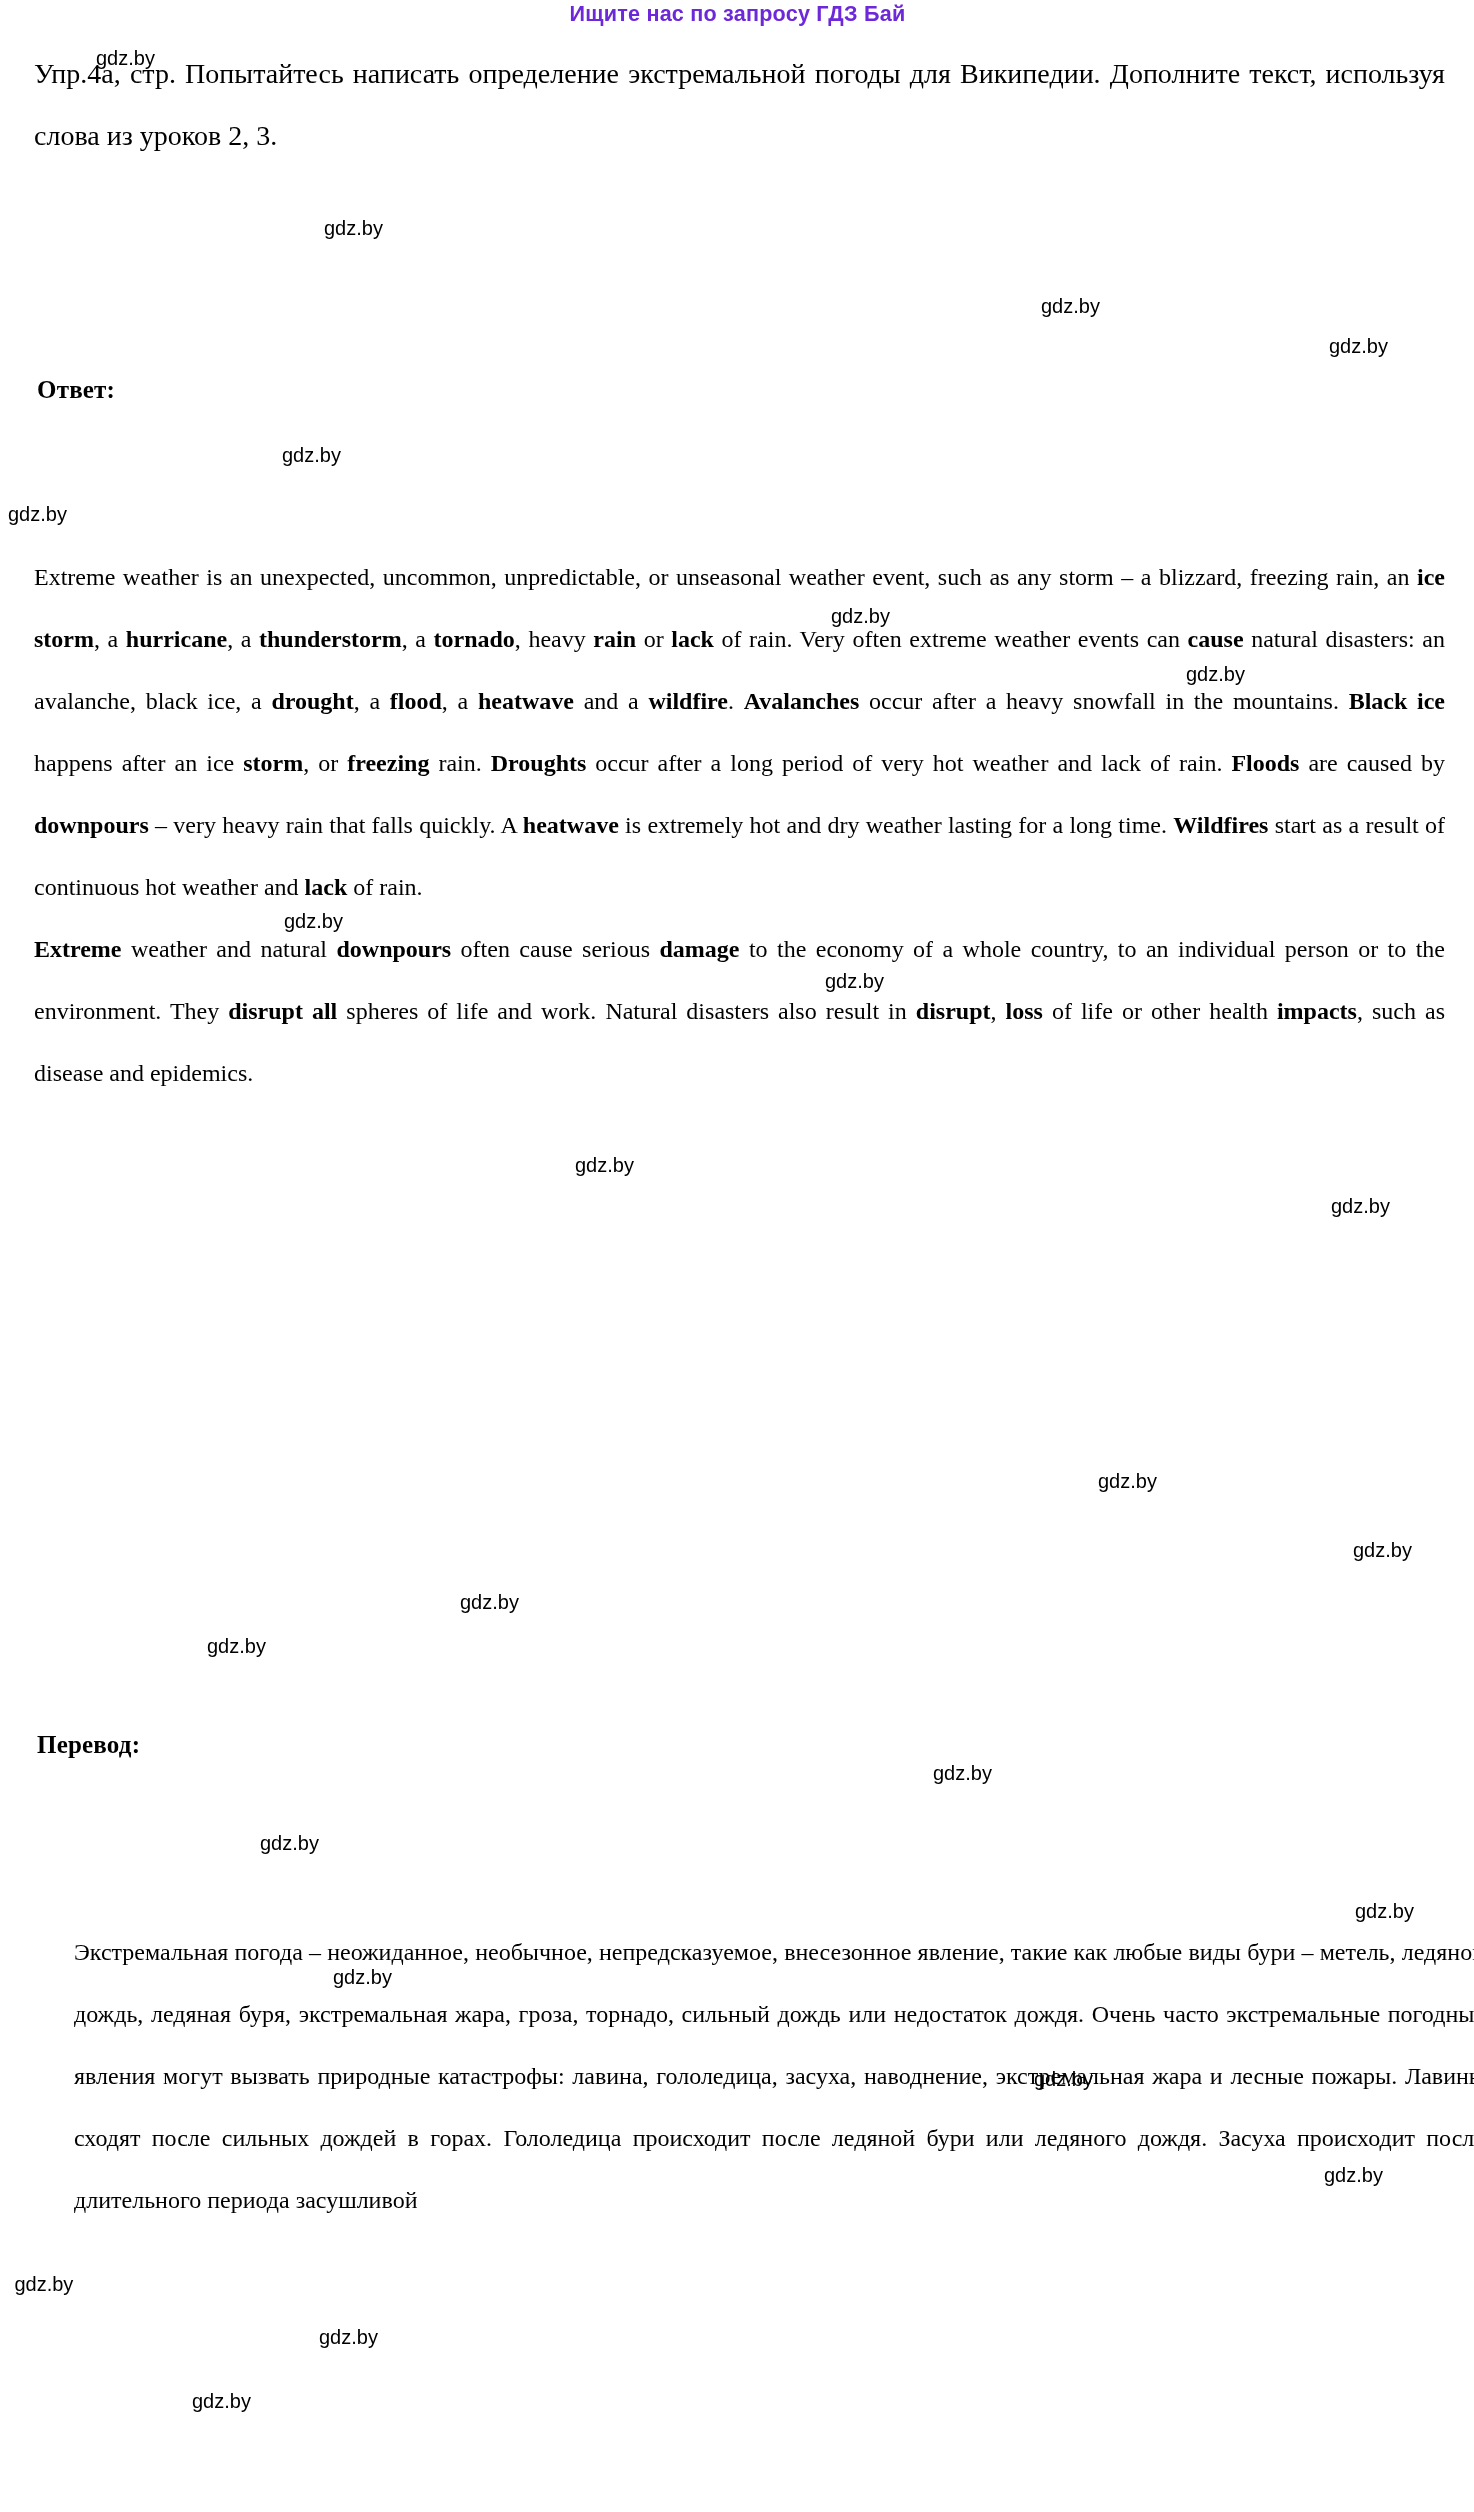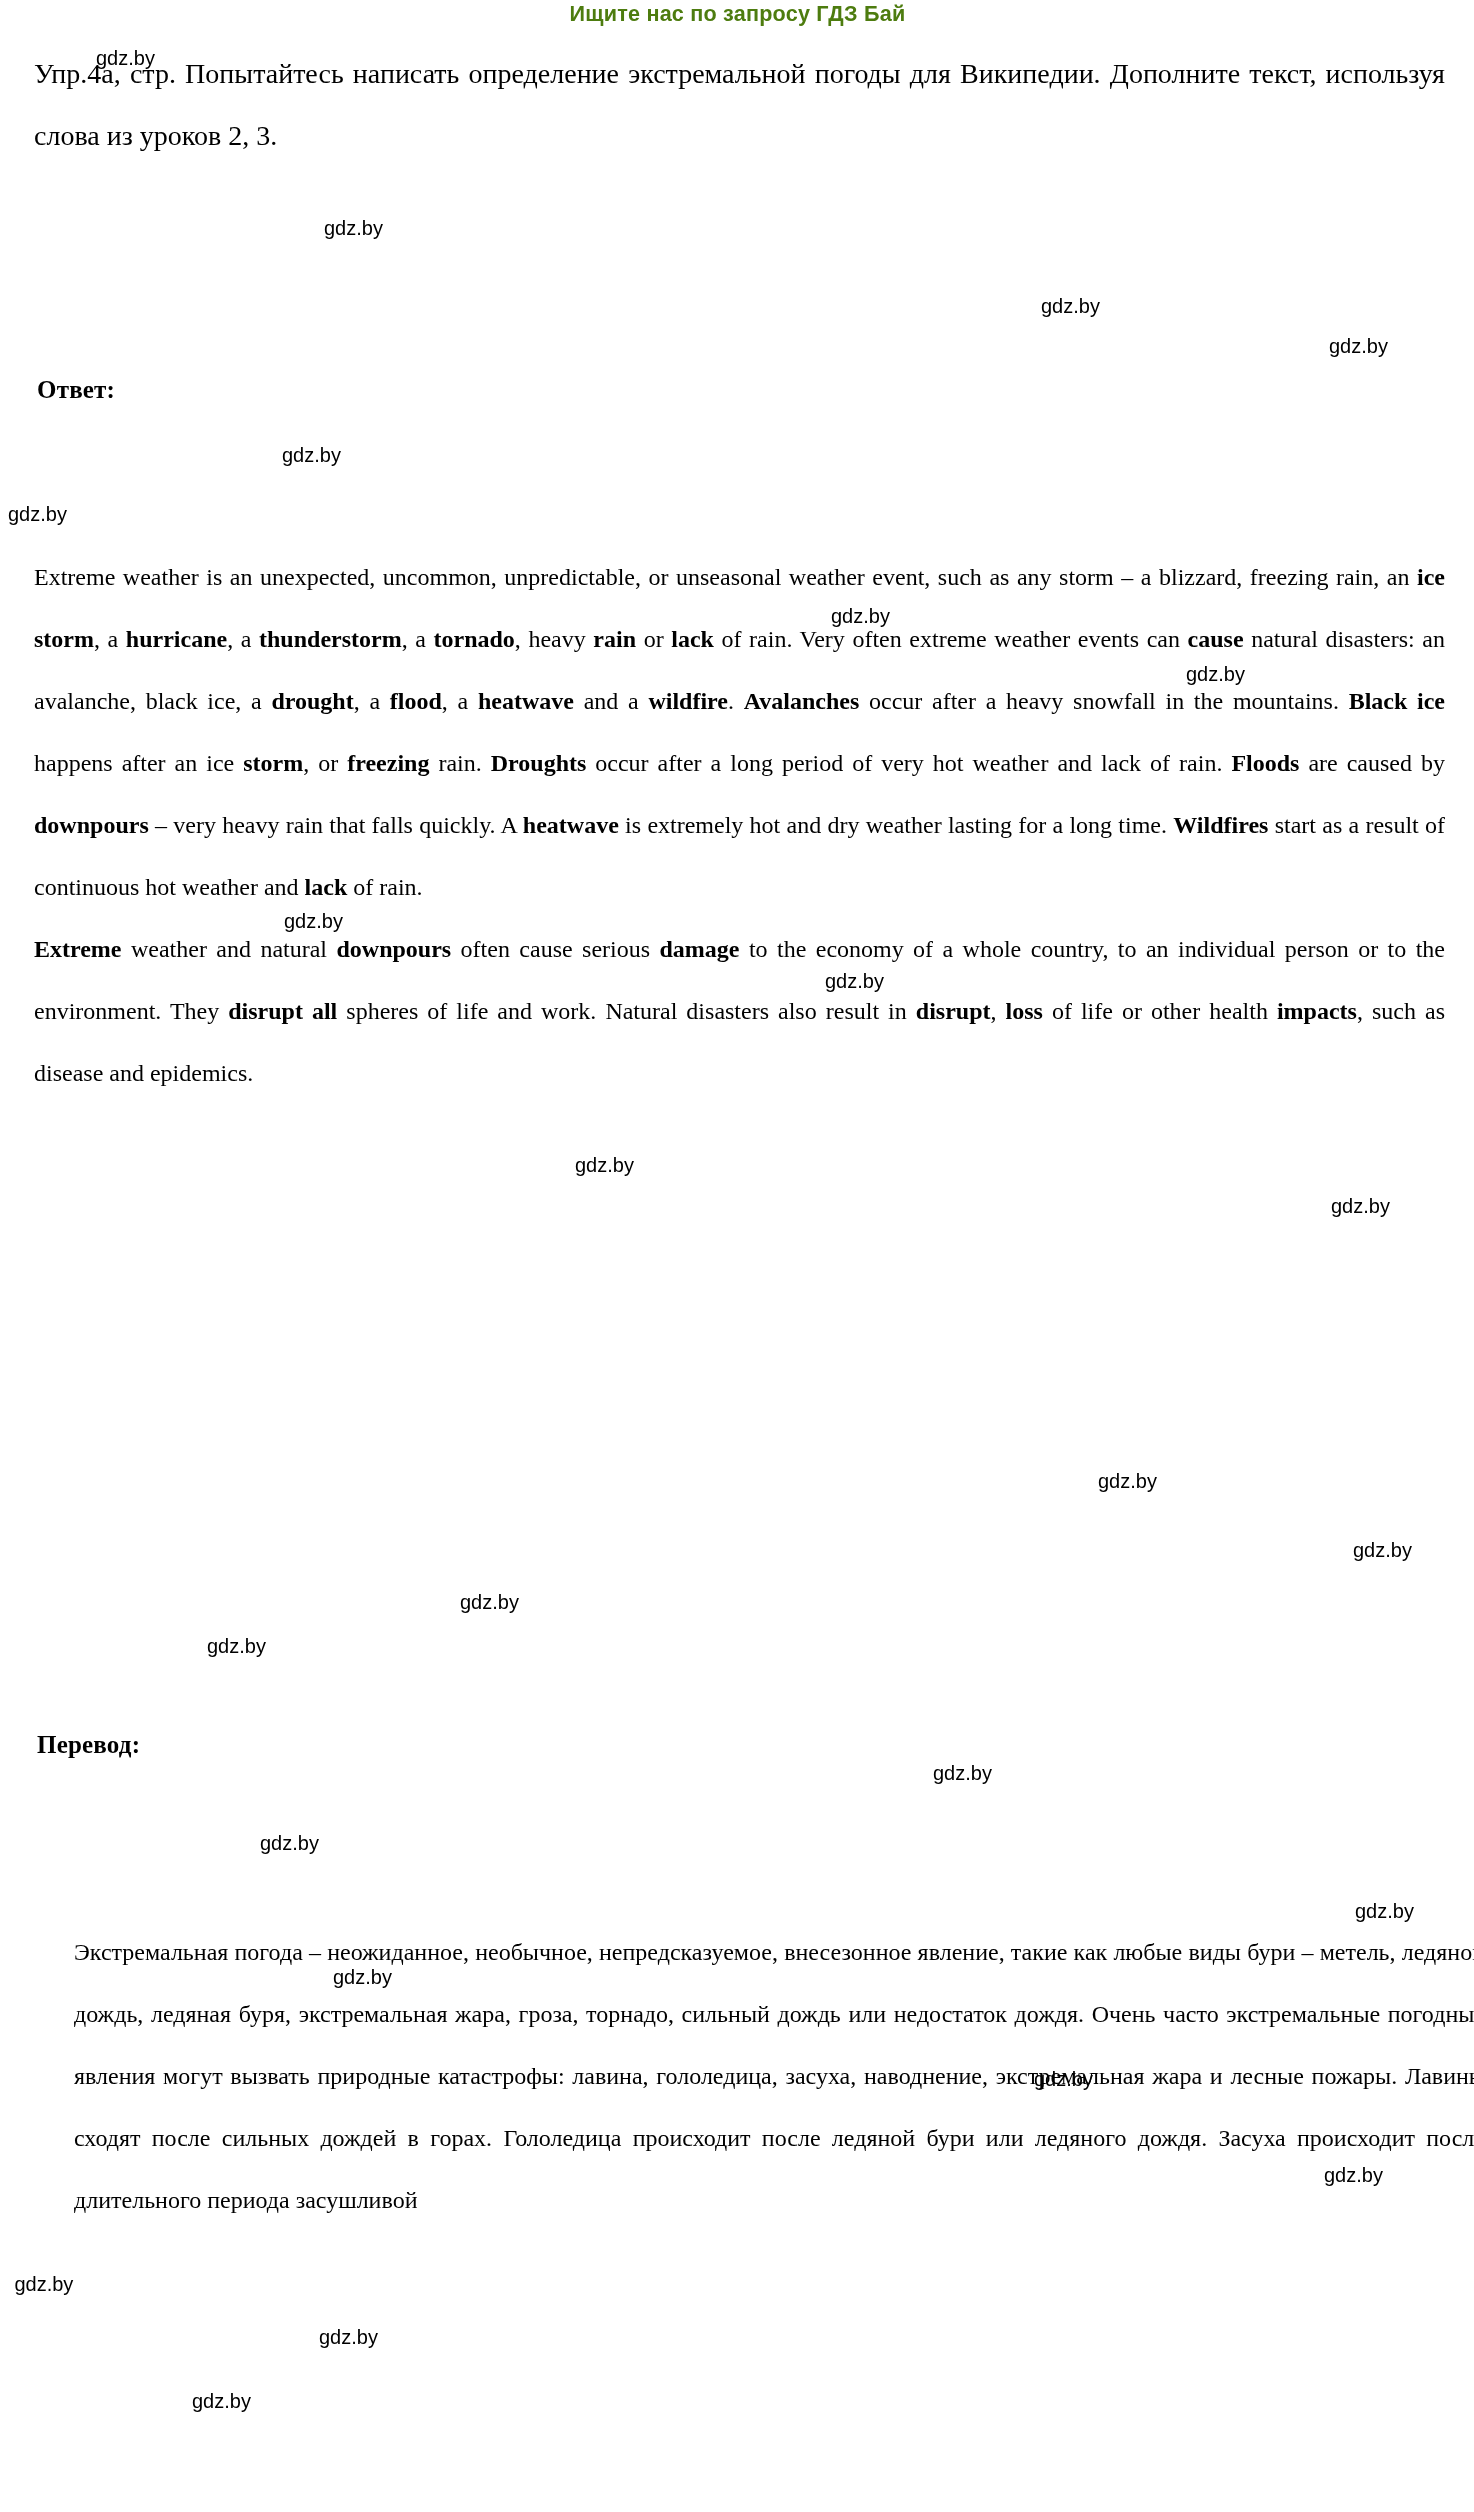--- a/index.html
+++ b/index.html
@@ -27,7 +27,7 @@
     font-weight: bold;
     font-size: 21.6px;
     line-height: 27px;
-    color: #4d7c0f;
+    color: #6d28d9;
     letter-spacing: 0.2px;
   }
 

